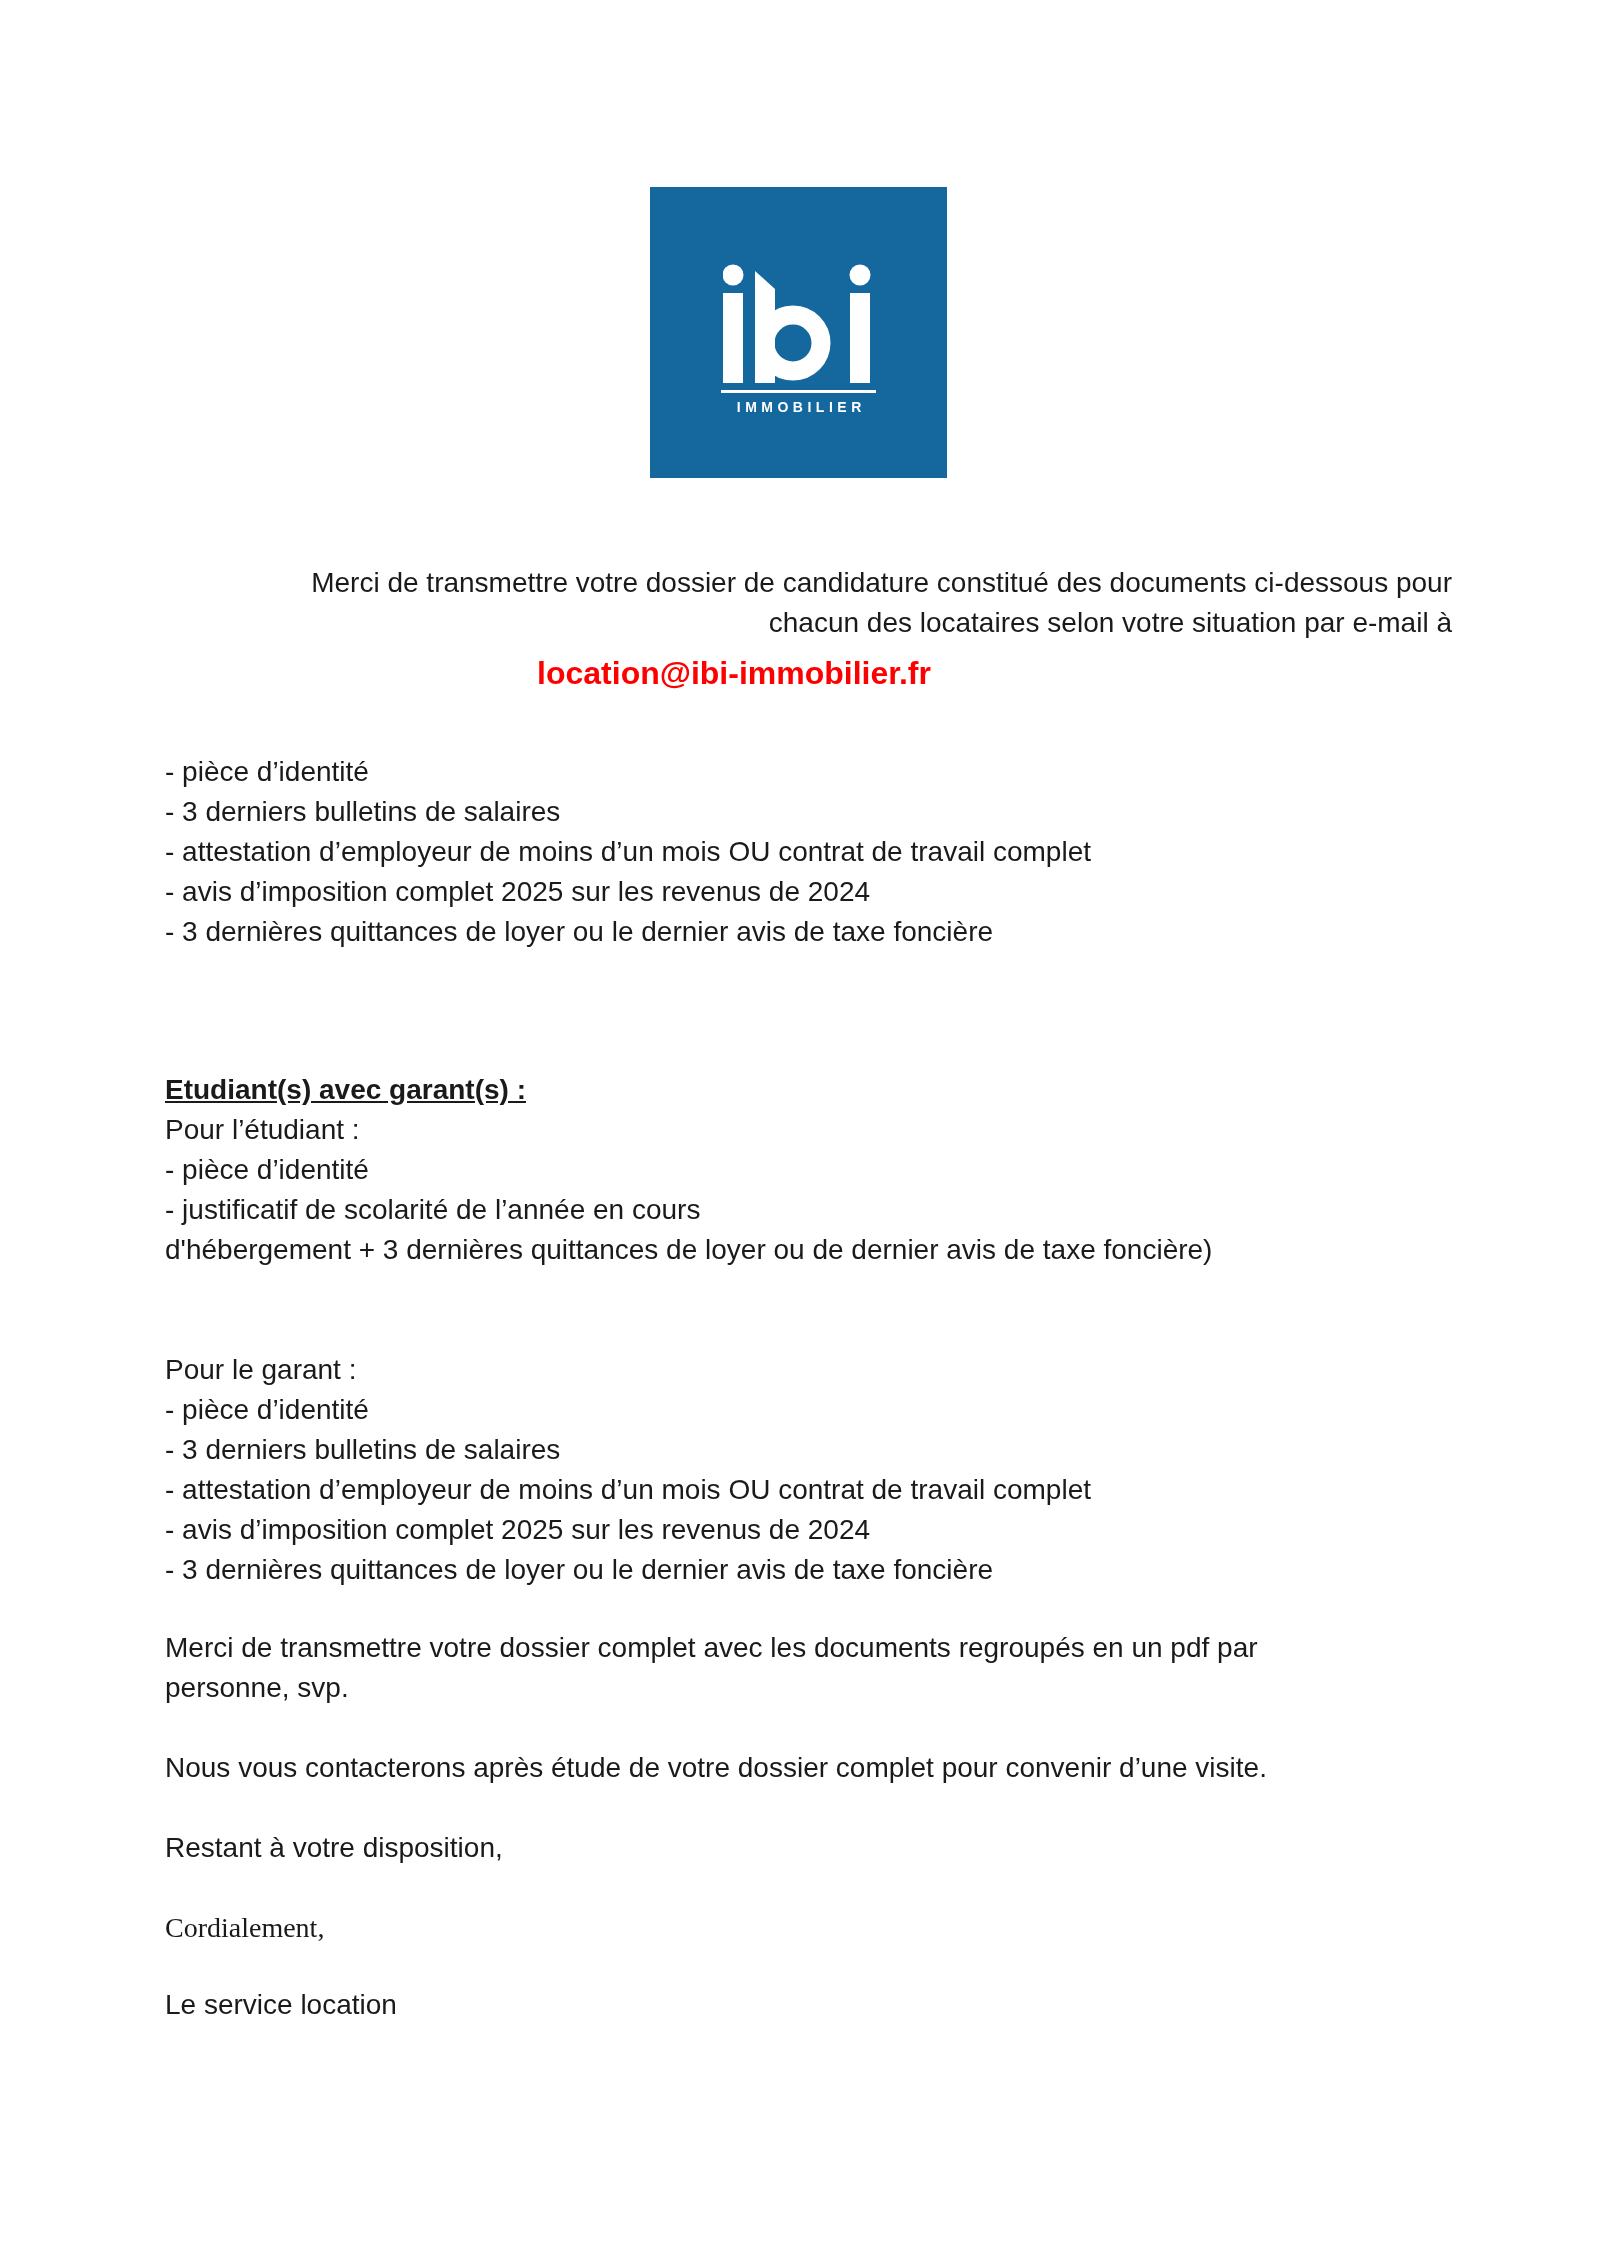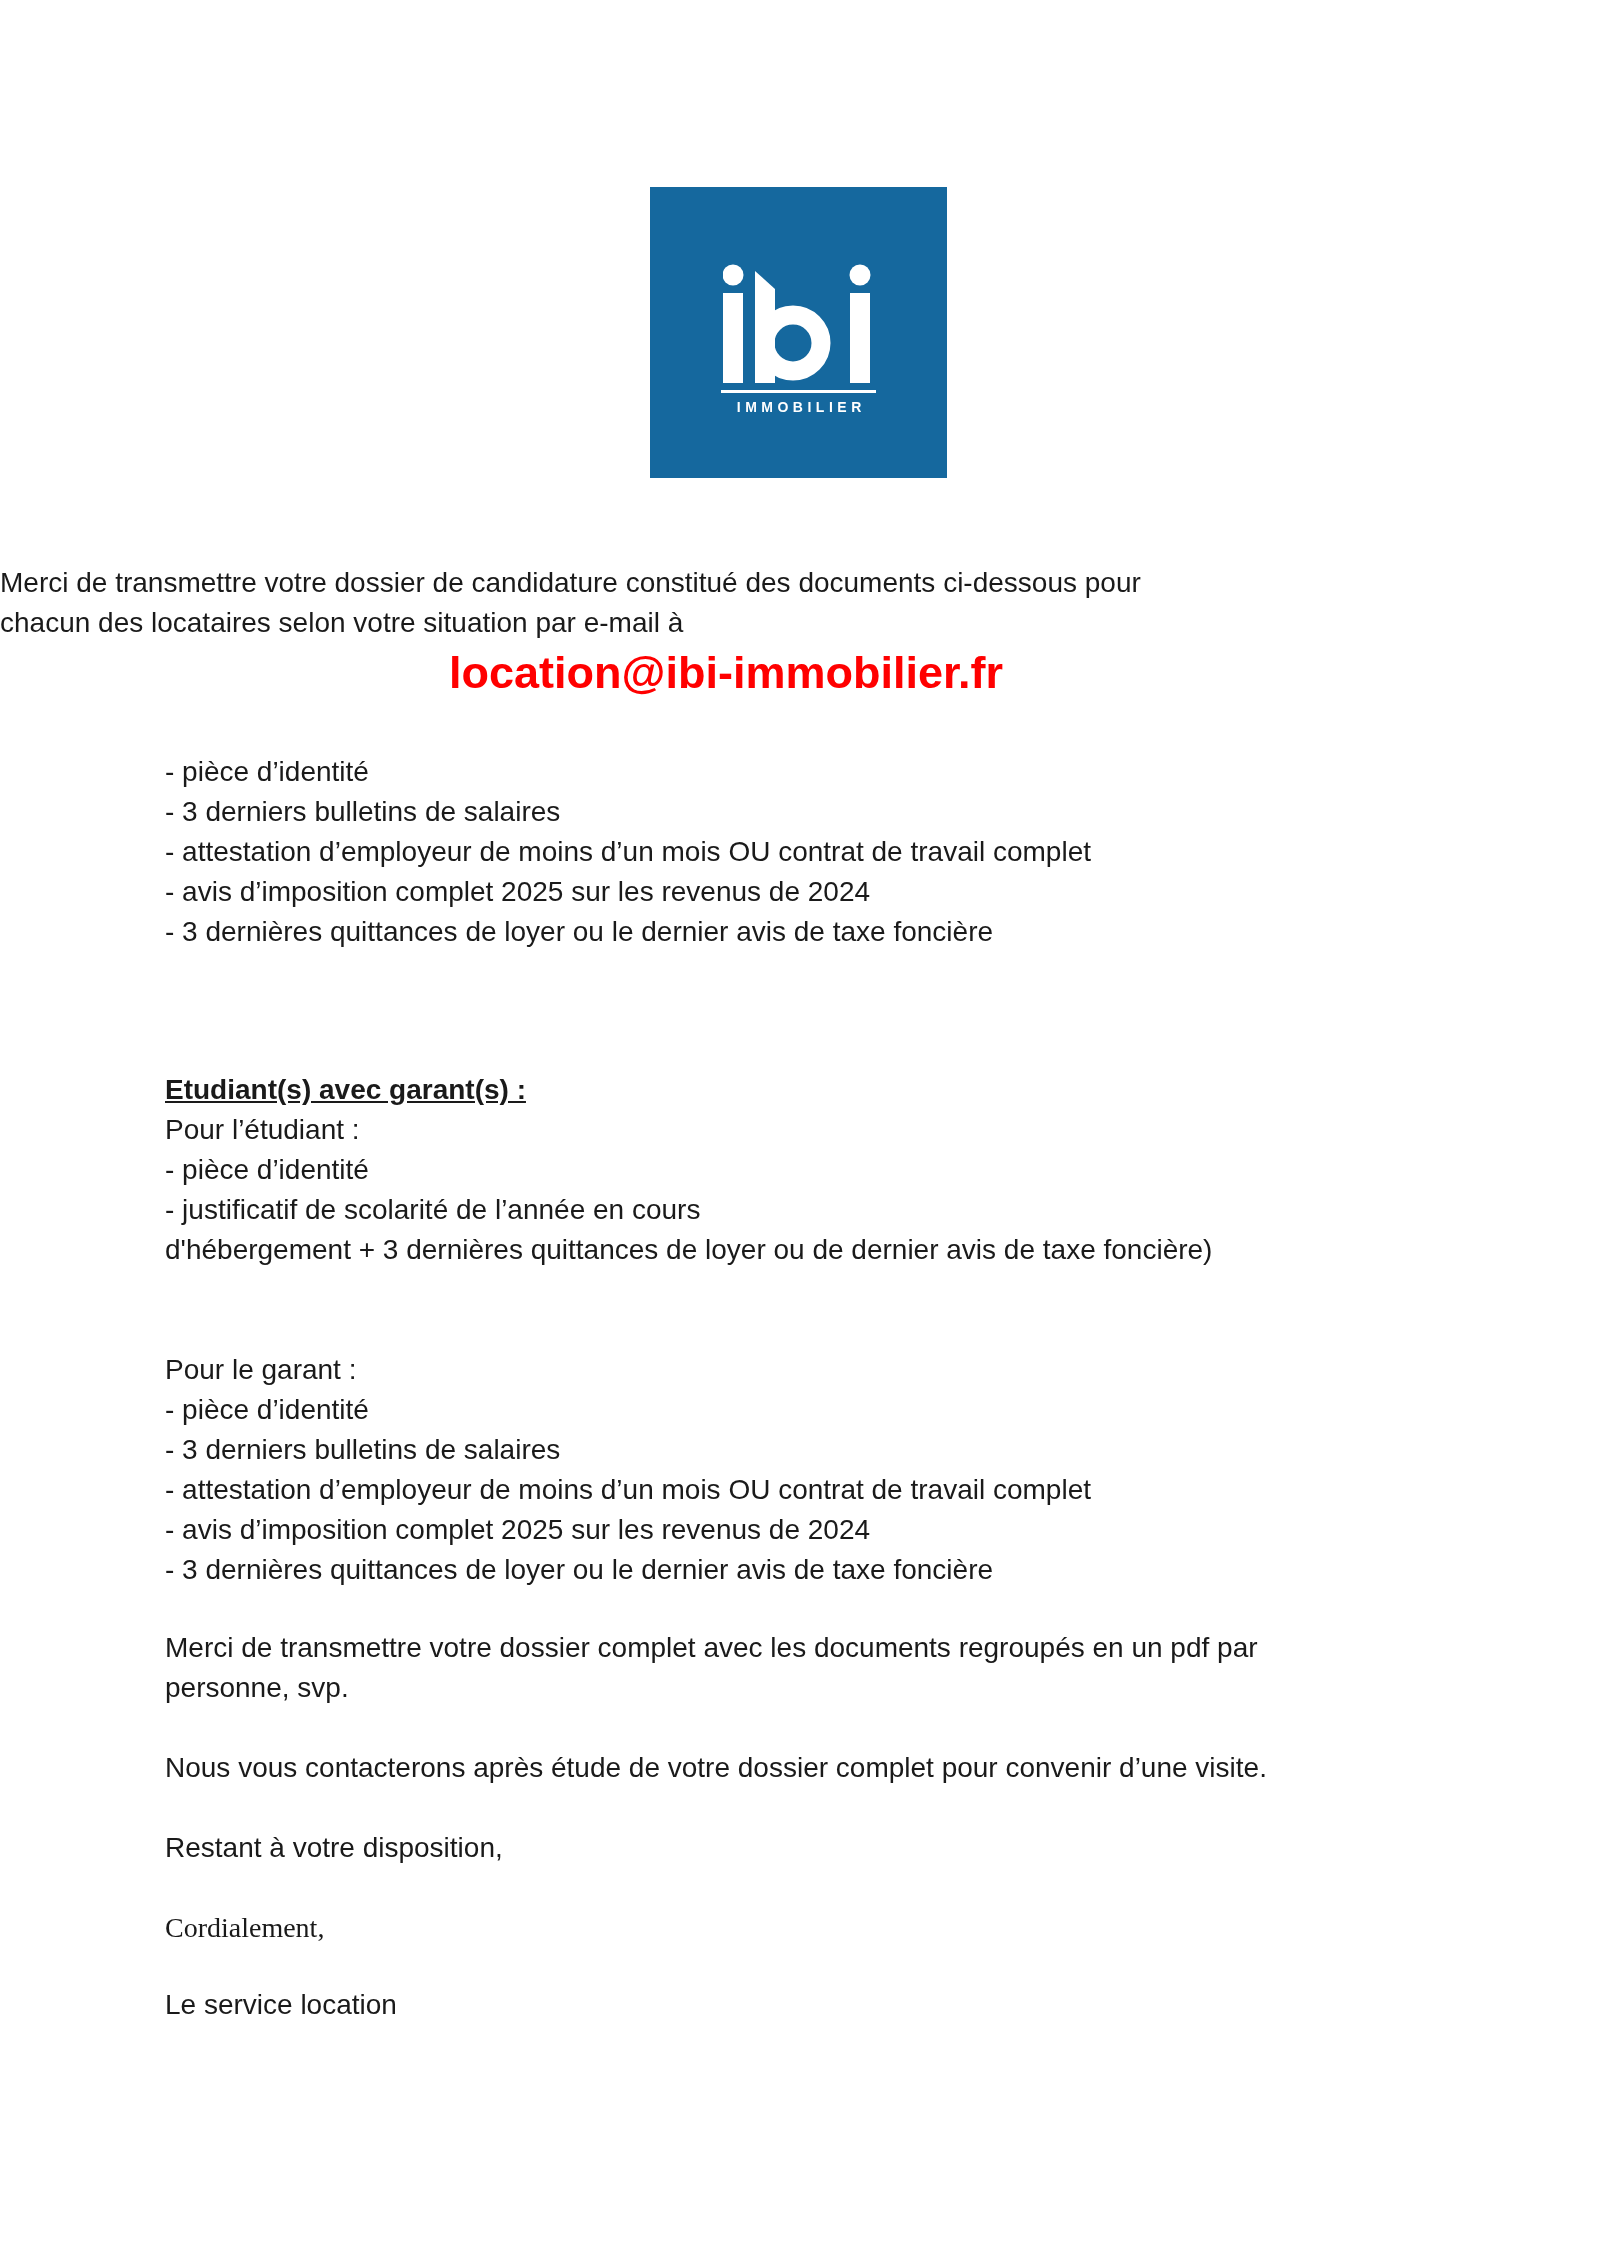--- a/index.html
+++ b/index.html
@@ -52,7 +52,7 @@
     left:0;
     top:563px;
     width:100%;
-    text-align:left;
+    text-align:right;
   }
   .email{
     position:absolute;

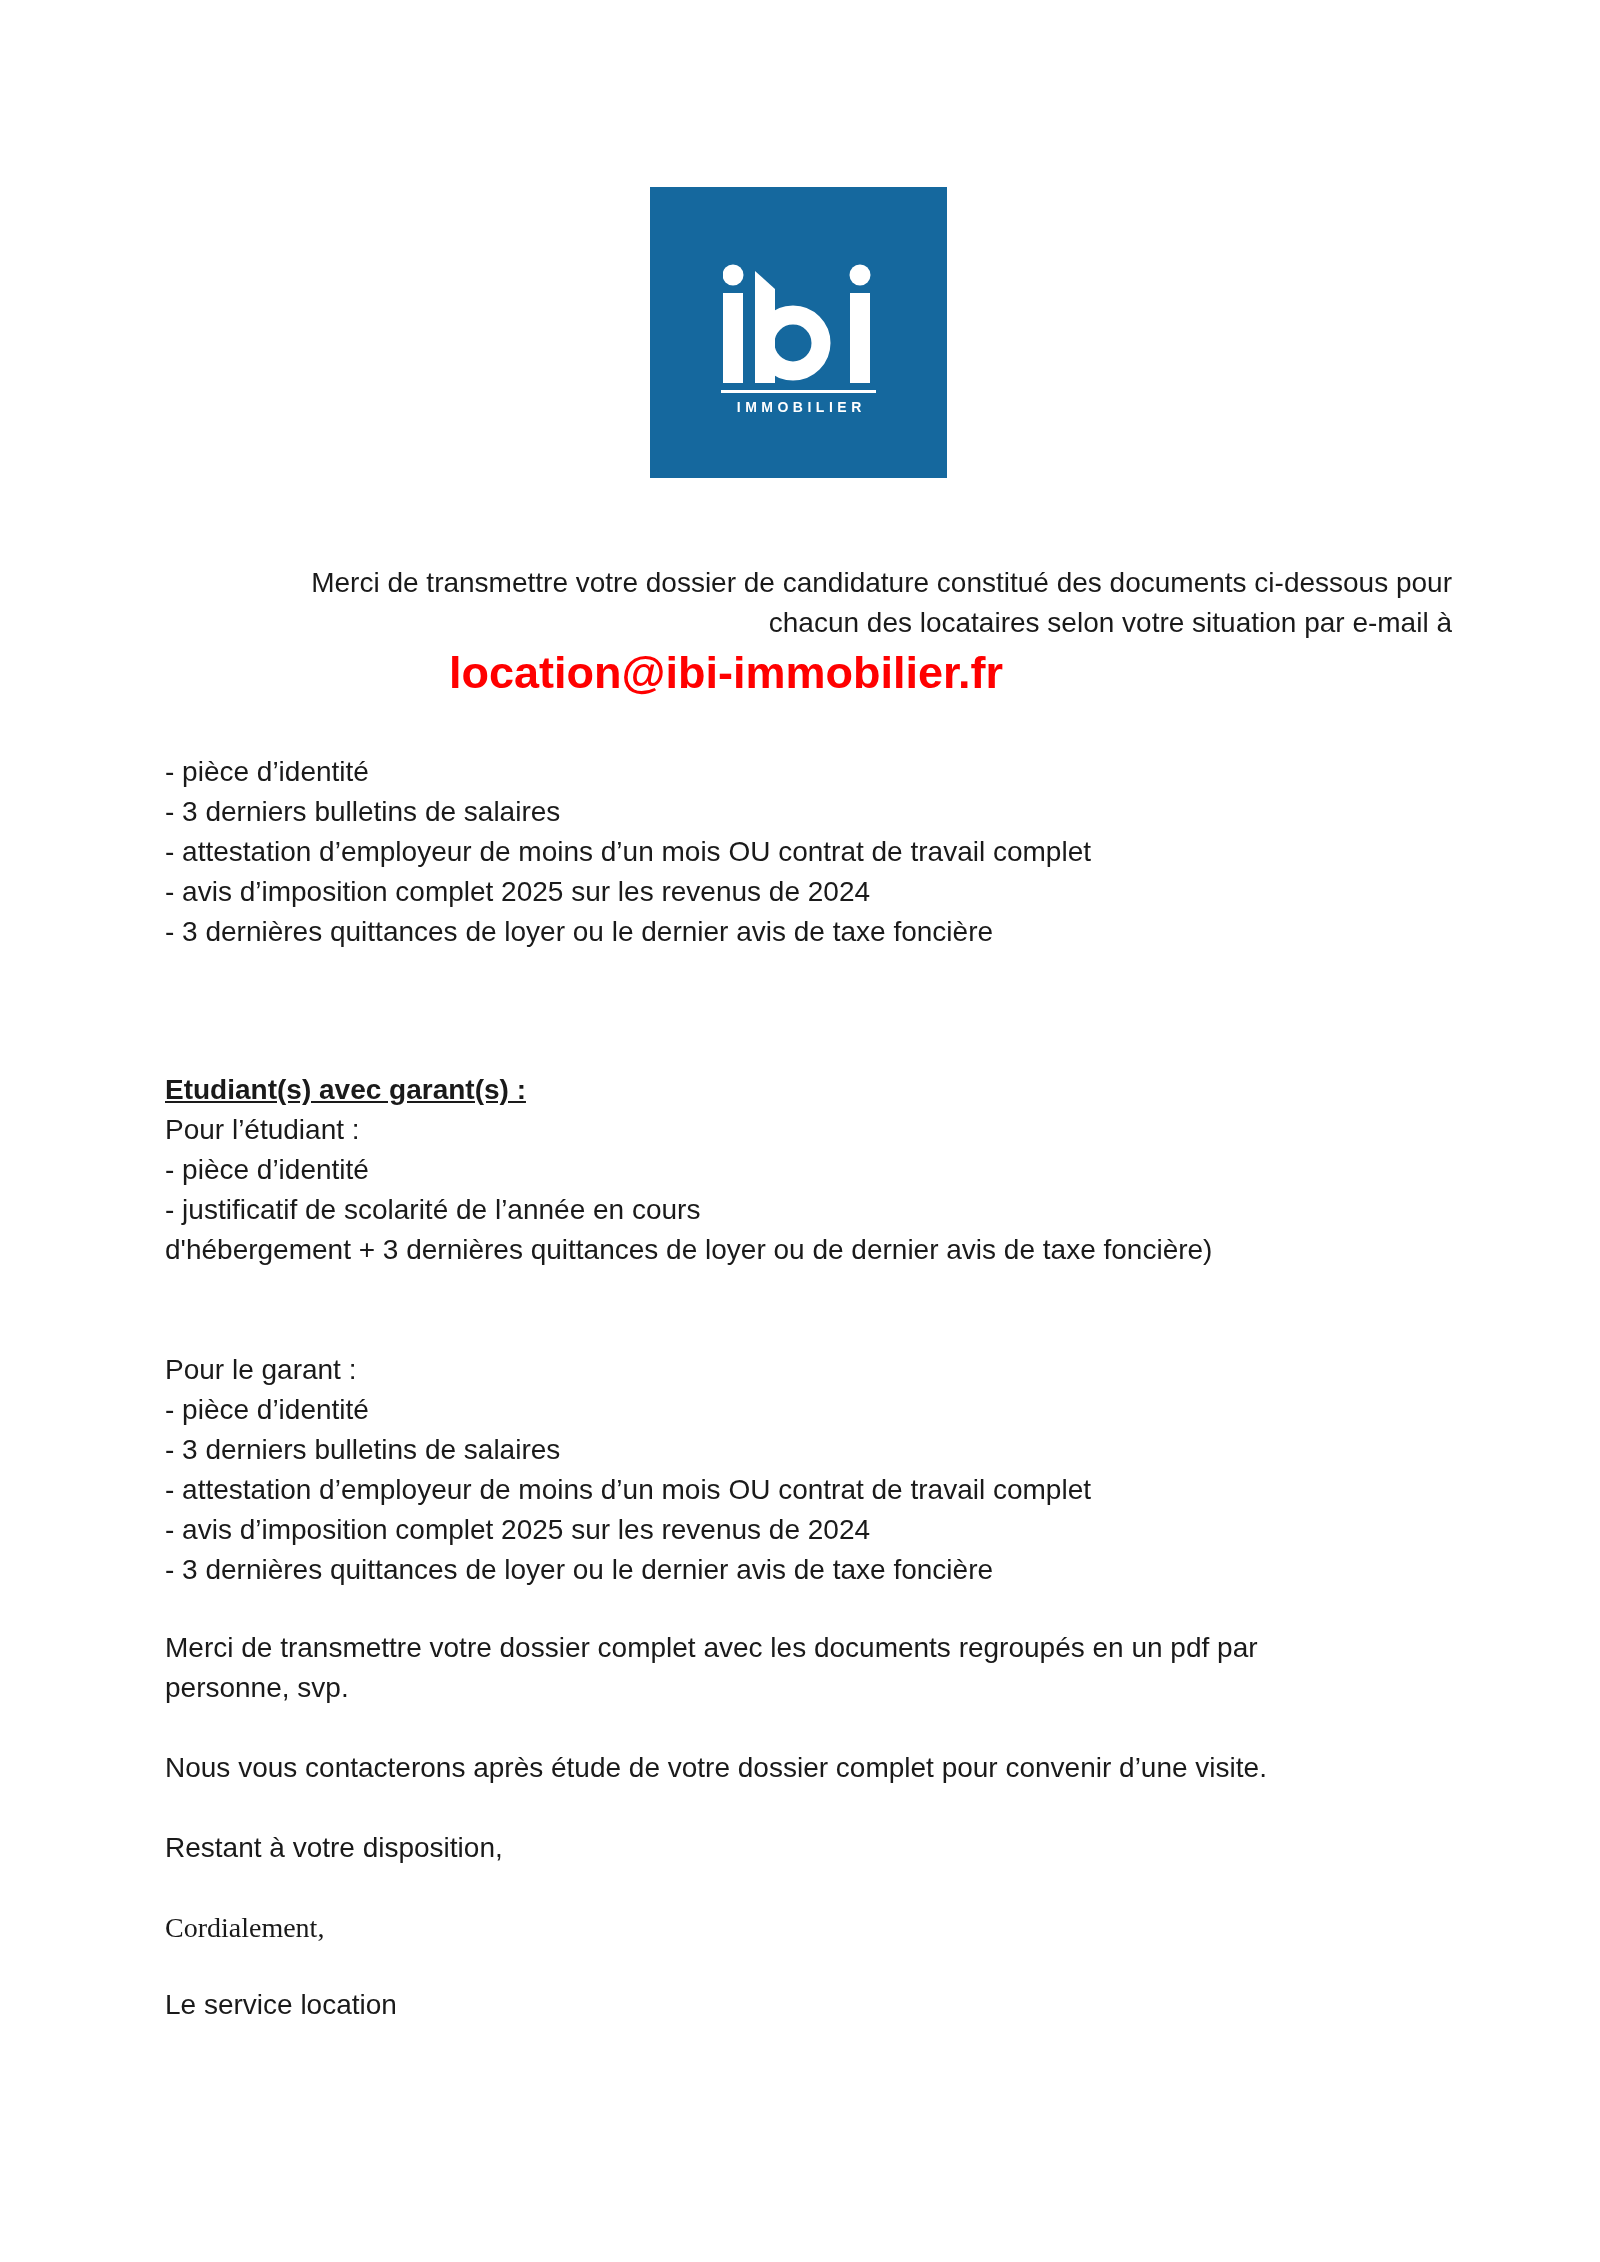--- a/index.html
+++ b/index.html
@@ -60,10 +60,11 @@
     top:642px;
     width:100%;
     text-align:center;
-    font-size:45px;
+    font-size:32px;
     line-height:62px;
     font-weight:700;
     color:var(--email-color,#ff0000);
+    padding-left:8px;
   }
   
   .sec{position:absolute;left:165px;}

